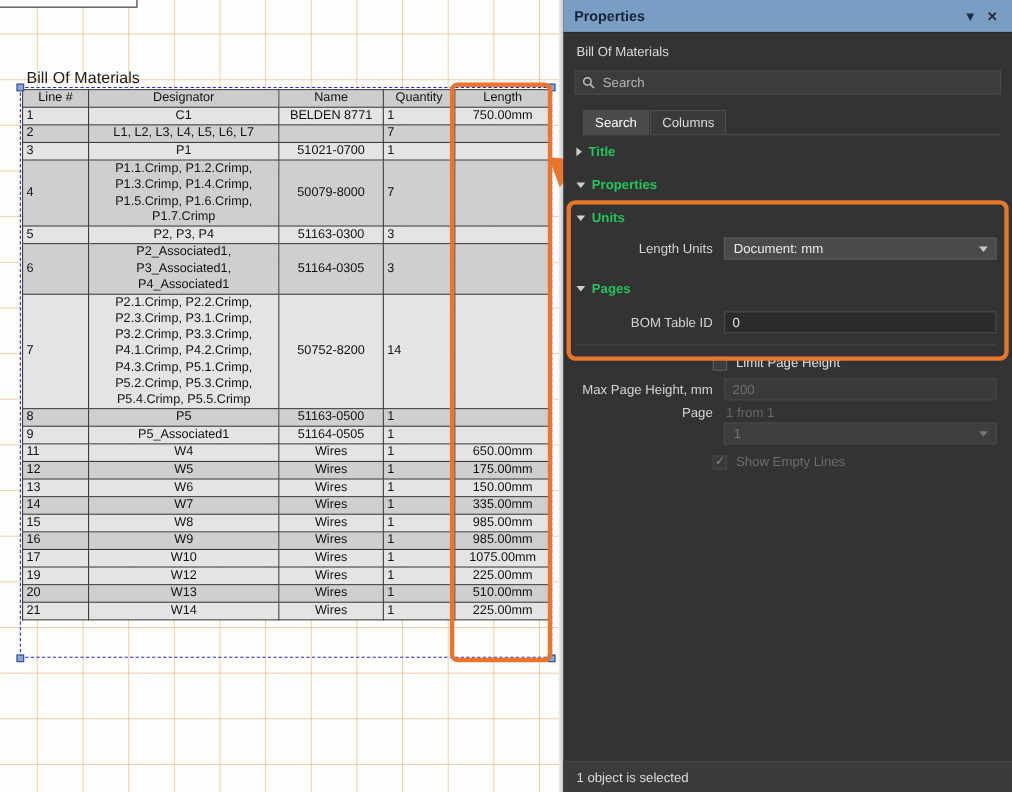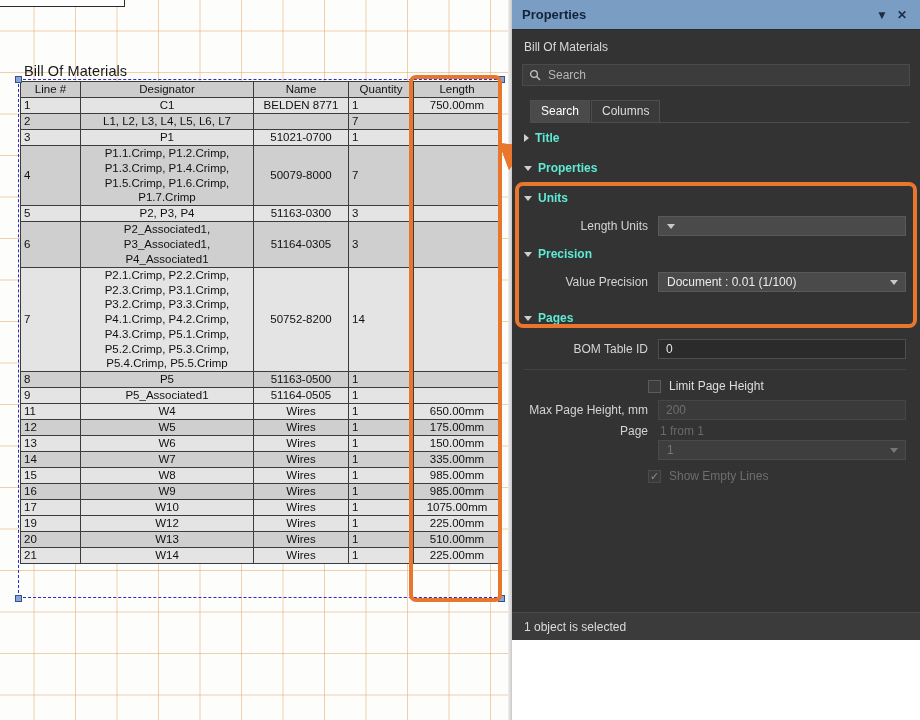--- a/index.html
+++ b/index.html
@@ -85,7 +85,7 @@
 
   
   #panel{
-    position:absolute;left:512px;top:0;width:408px;height:640px;
+    position:absolute;left:512px;top:0;width:408px;height:720px;
     background:#333333;color:#d6d6d6;font-size:12px;
   }
   .panel-title{

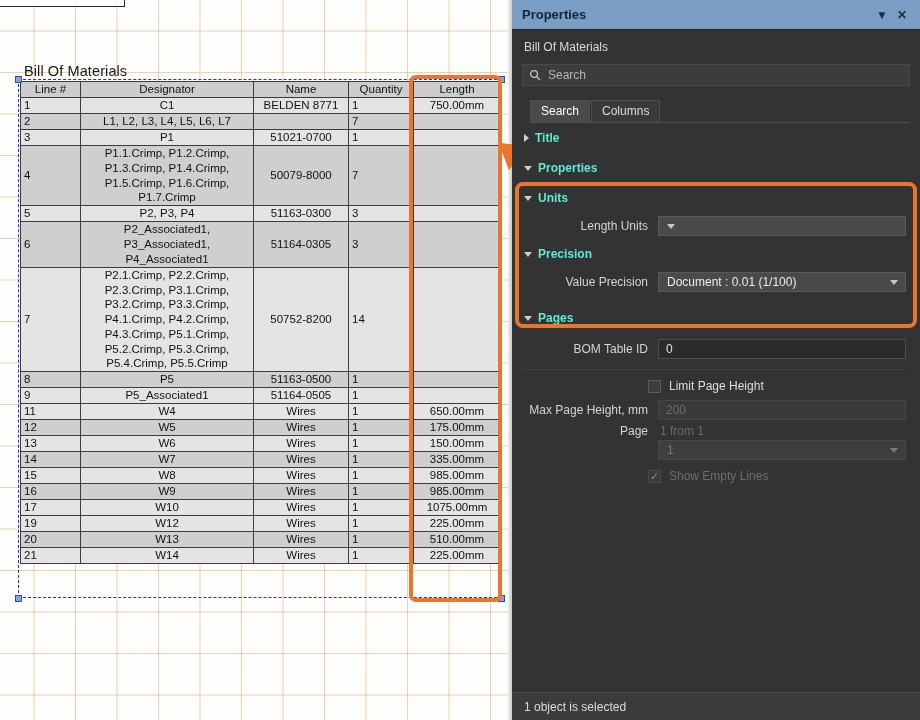--- a/index.html
+++ b/index.html
@@ -120,7 +120,7 @@
   .section{margin:0;}
   .sec-head{
     display:flex;align-items:center;gap:6px;
-    padding:8px 0 8px 12px;font-weight:bold;font-size:12px;color:#5eead4;
+    padding:8px 0 8px 12px;font-weight:bold;font-size:12px;color:#22c55e;
     cursor:pointer;
   }
   .tri{width:0;height:0;display:inline-block;}

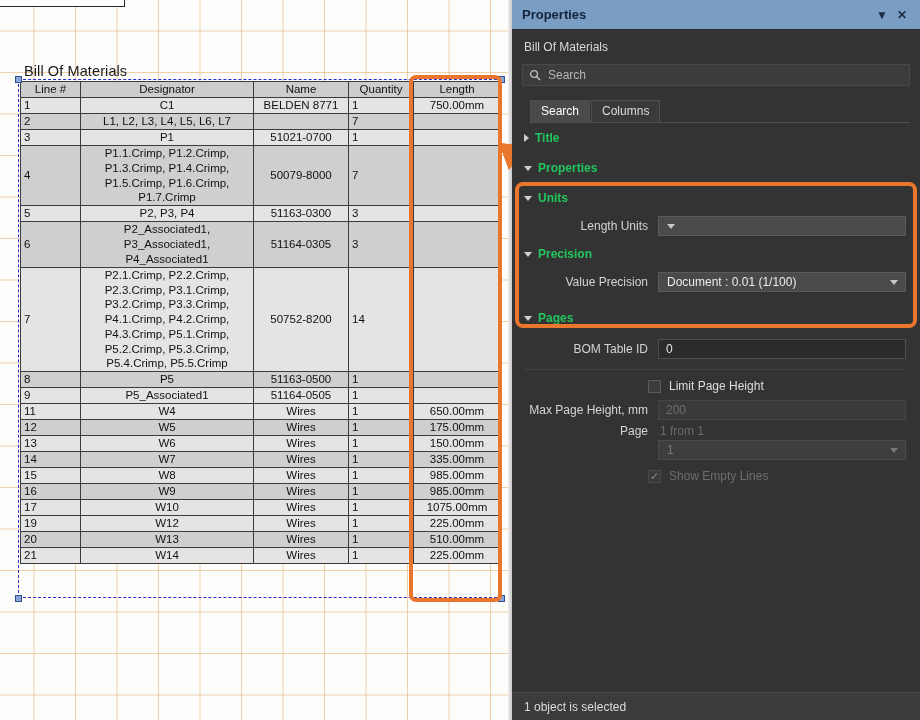--- a/index.html
+++ b/index.html
@@ -424,6 +424,7 @@
         <div class="lbl">Length Units</div>
         <div class="ctrl">
           <div class="combo">
+            <span class="cv">Document: mm</span>
             <span class="carat"></span>
           </div>
         </div>

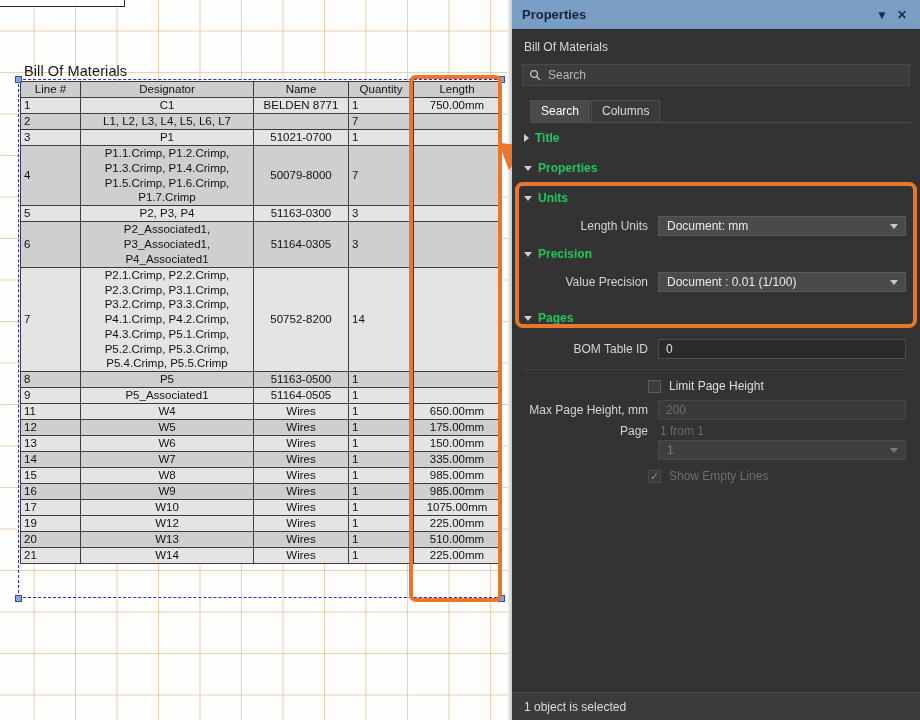--- a/index.html
+++ b/index.html
@@ -431,21 +431,6 @@
       </div>
     </div>
 
-    <div class="section">
-      <div class="sec-head">
-        <span class="tri tri-down"></span>
-        <span>Precision</span>
-      </div>
-      <div class="row">
-        <div class="lbl">Value Precision</div>
-        <div class="ctrl">
-          <div class="combo">
-            <span class="cv">Document : 0.01 (1/100)</span>
-            <span class="carat"></span>
-          </div>
-        </div>
-      </div>
-    </div>
 
     <div class="hl-units"></div>
 

